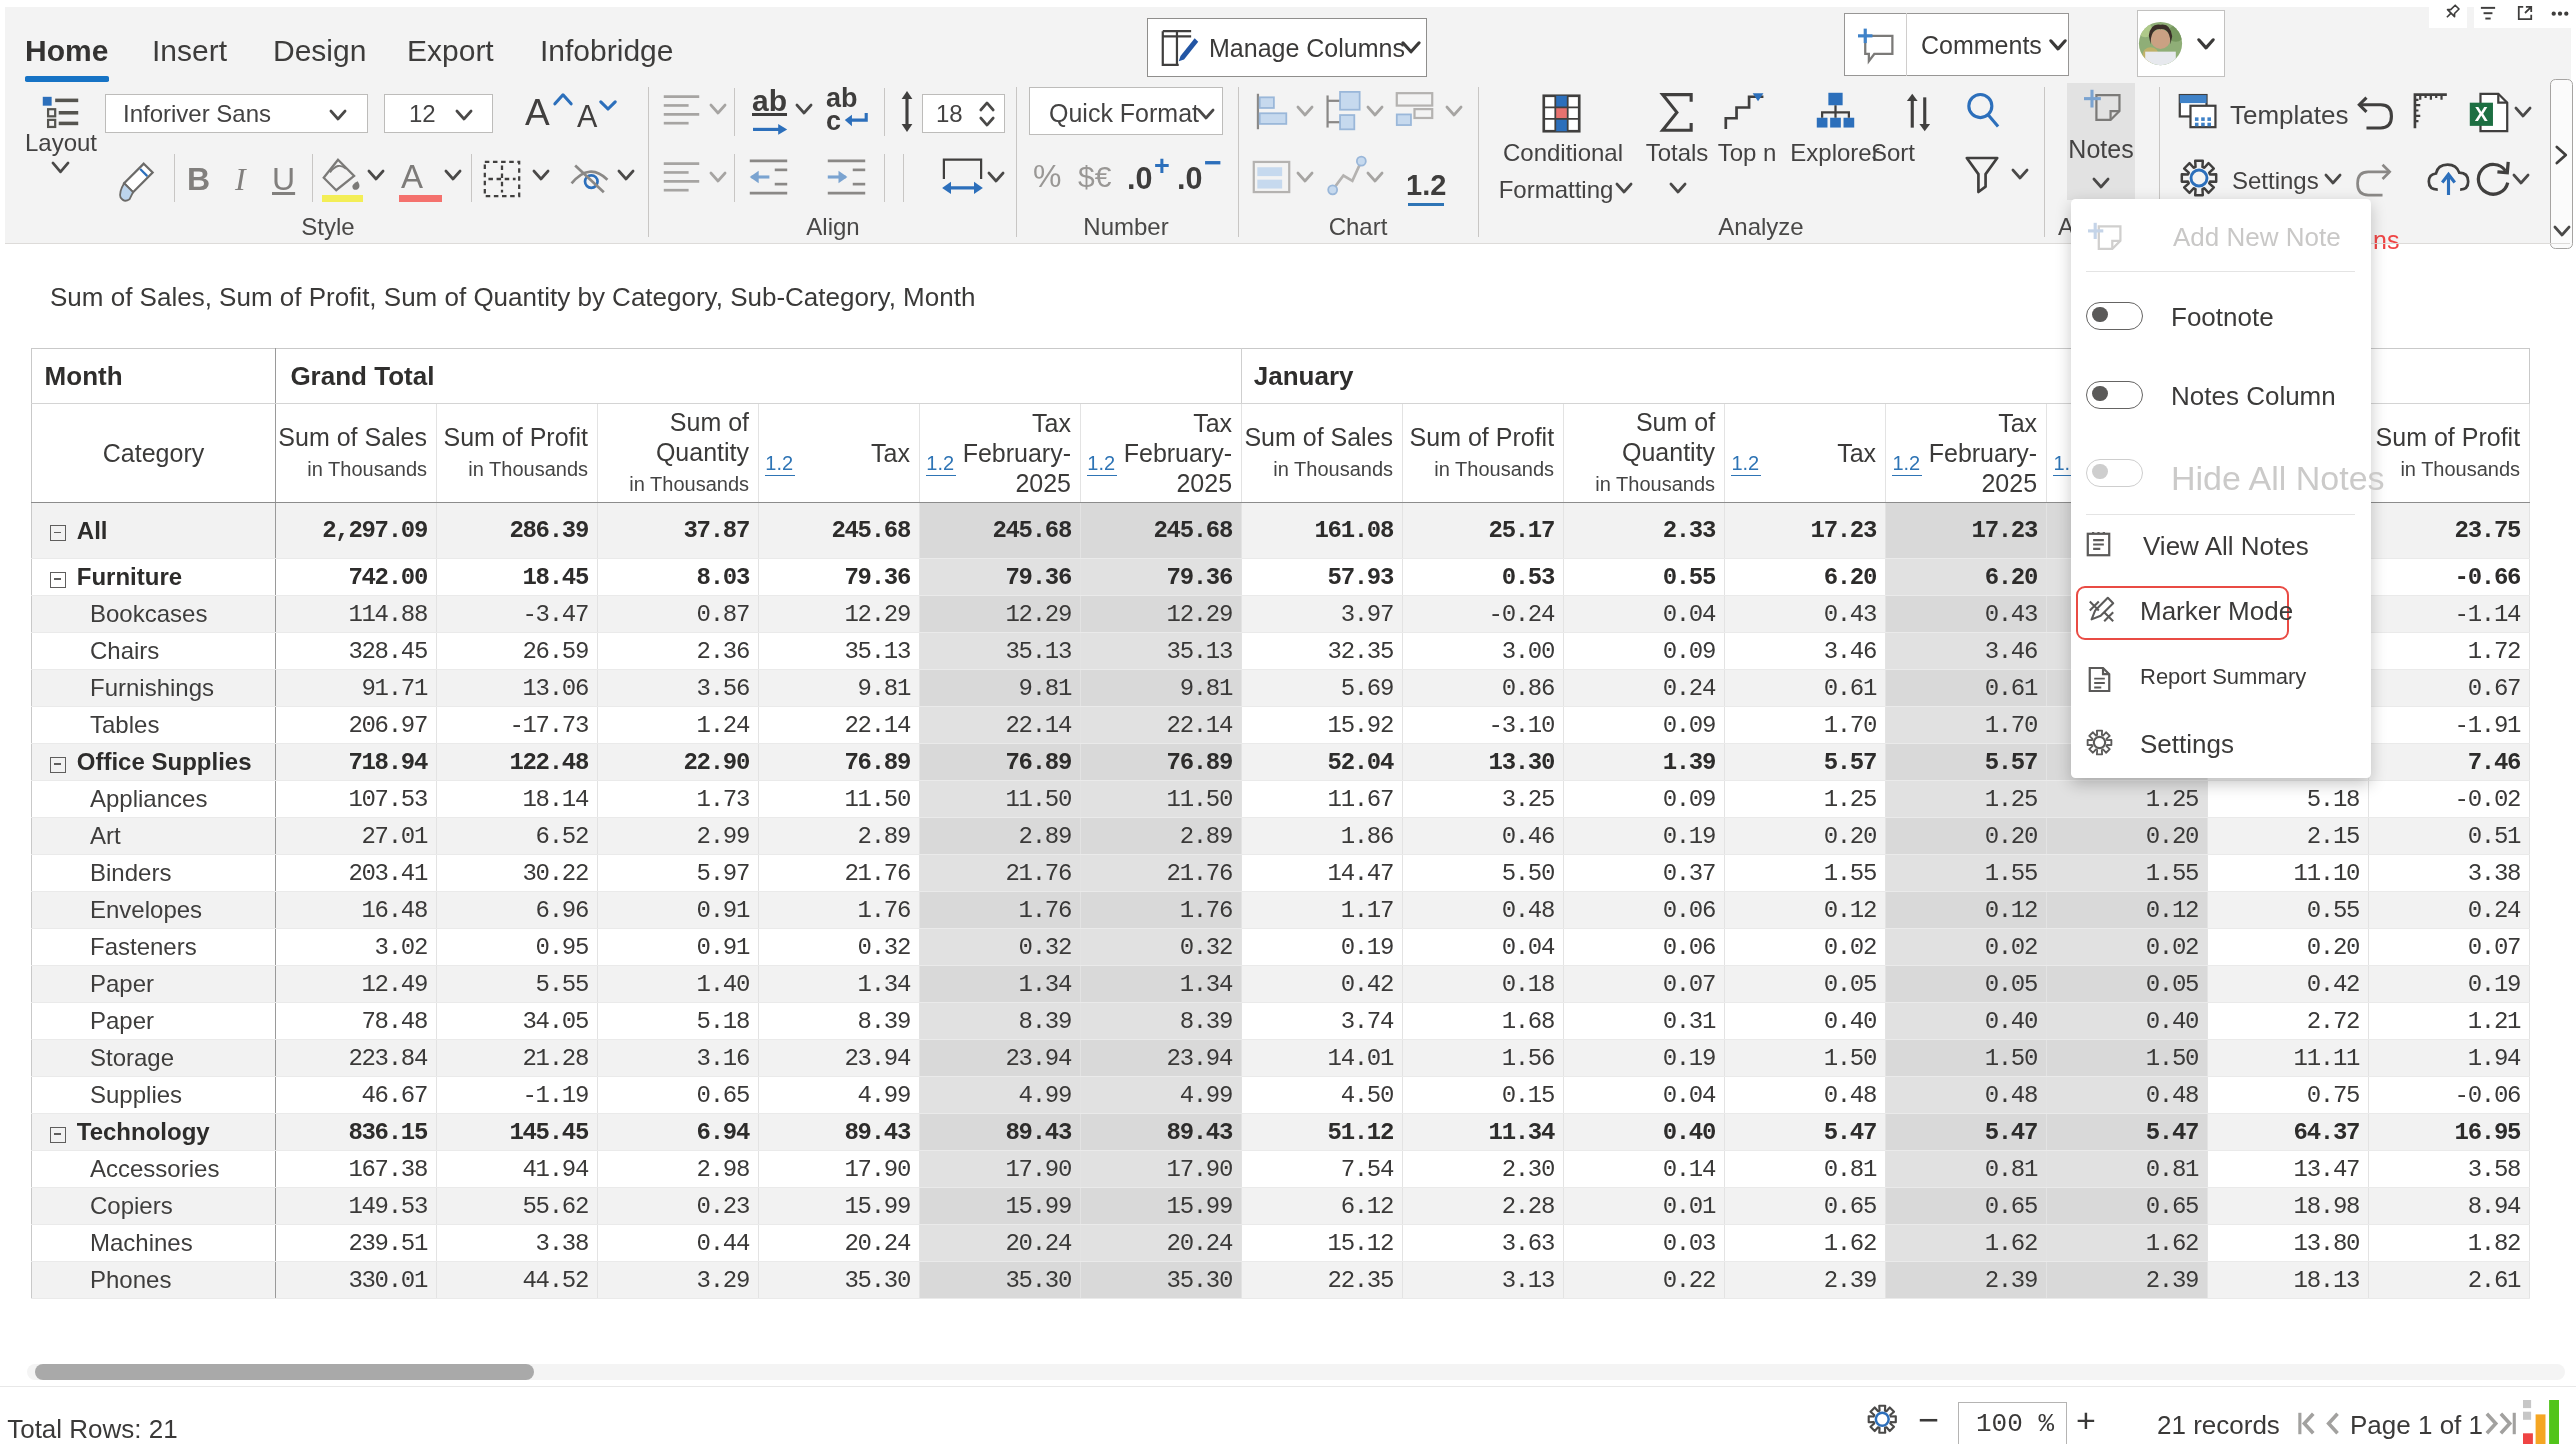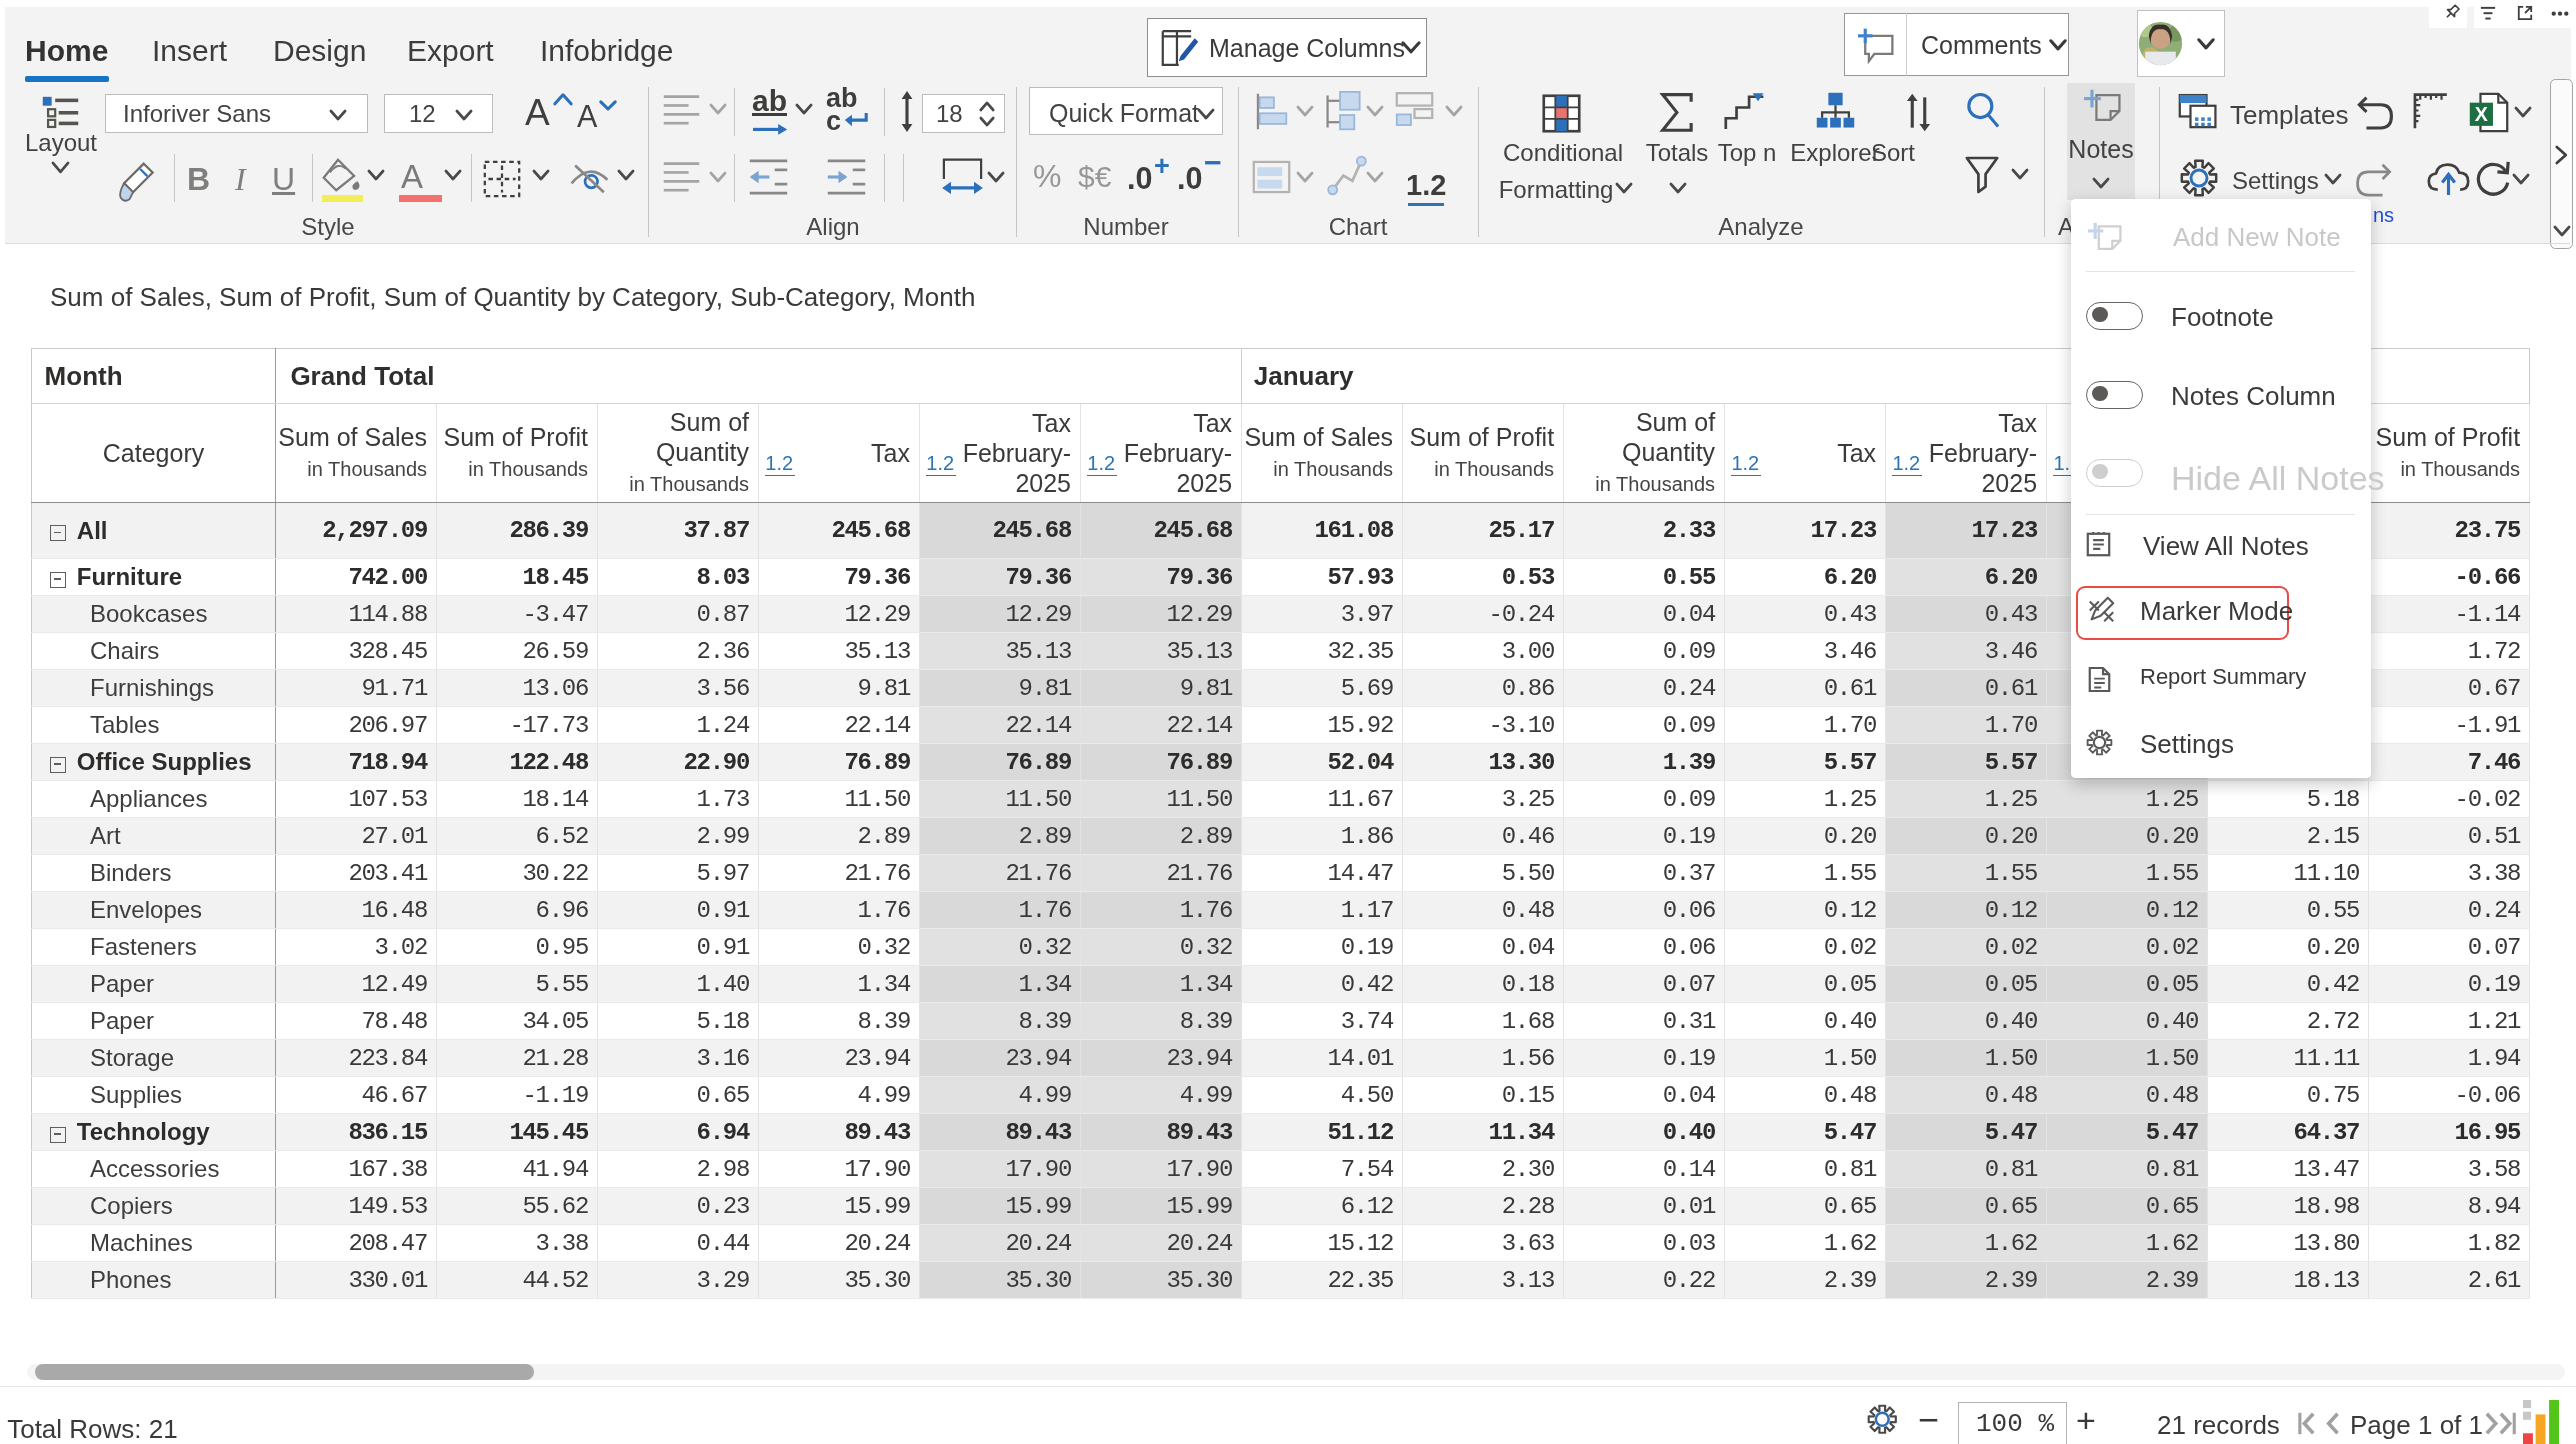--- a/index.html
+++ b/index.html
@@ -374,7 +374,7 @@
     <polyline points="1,1 9.0,10 17,1" stroke="#4a4948" stroke-width="3" stroke-linecap="round" stroke-linejoin="round"></polyline>
   </svg>
 <div class="abs" style="left:2058px;top:213px;font-size:24px;color:#494847">A</div>
-<div class="abs" style="left:2373px;top:204px;font-size:20px;color:#1d4ed8">ns</div>
+<div class="abs" style="left:2373px;top:226px;font-size:25px;color:#ef4444">ns</div>
 <div class="abs" style="left:2550px;top:79px;width:23px;height:170px;background:#fbfbfb;border:0.9px solid #a6a4a2;border-radius:5.4px"></div>
 <svg class="abs" style="left:2555px;top:145px" width="12.6" height="20" viewBox="0 0 14 22" fill="none">
     <polyline points="2,2 12,11 2,20" stroke="#403f3e" stroke-width="3" fill="none" stroke-linecap="round" stroke-linejoin="round"></polyline>

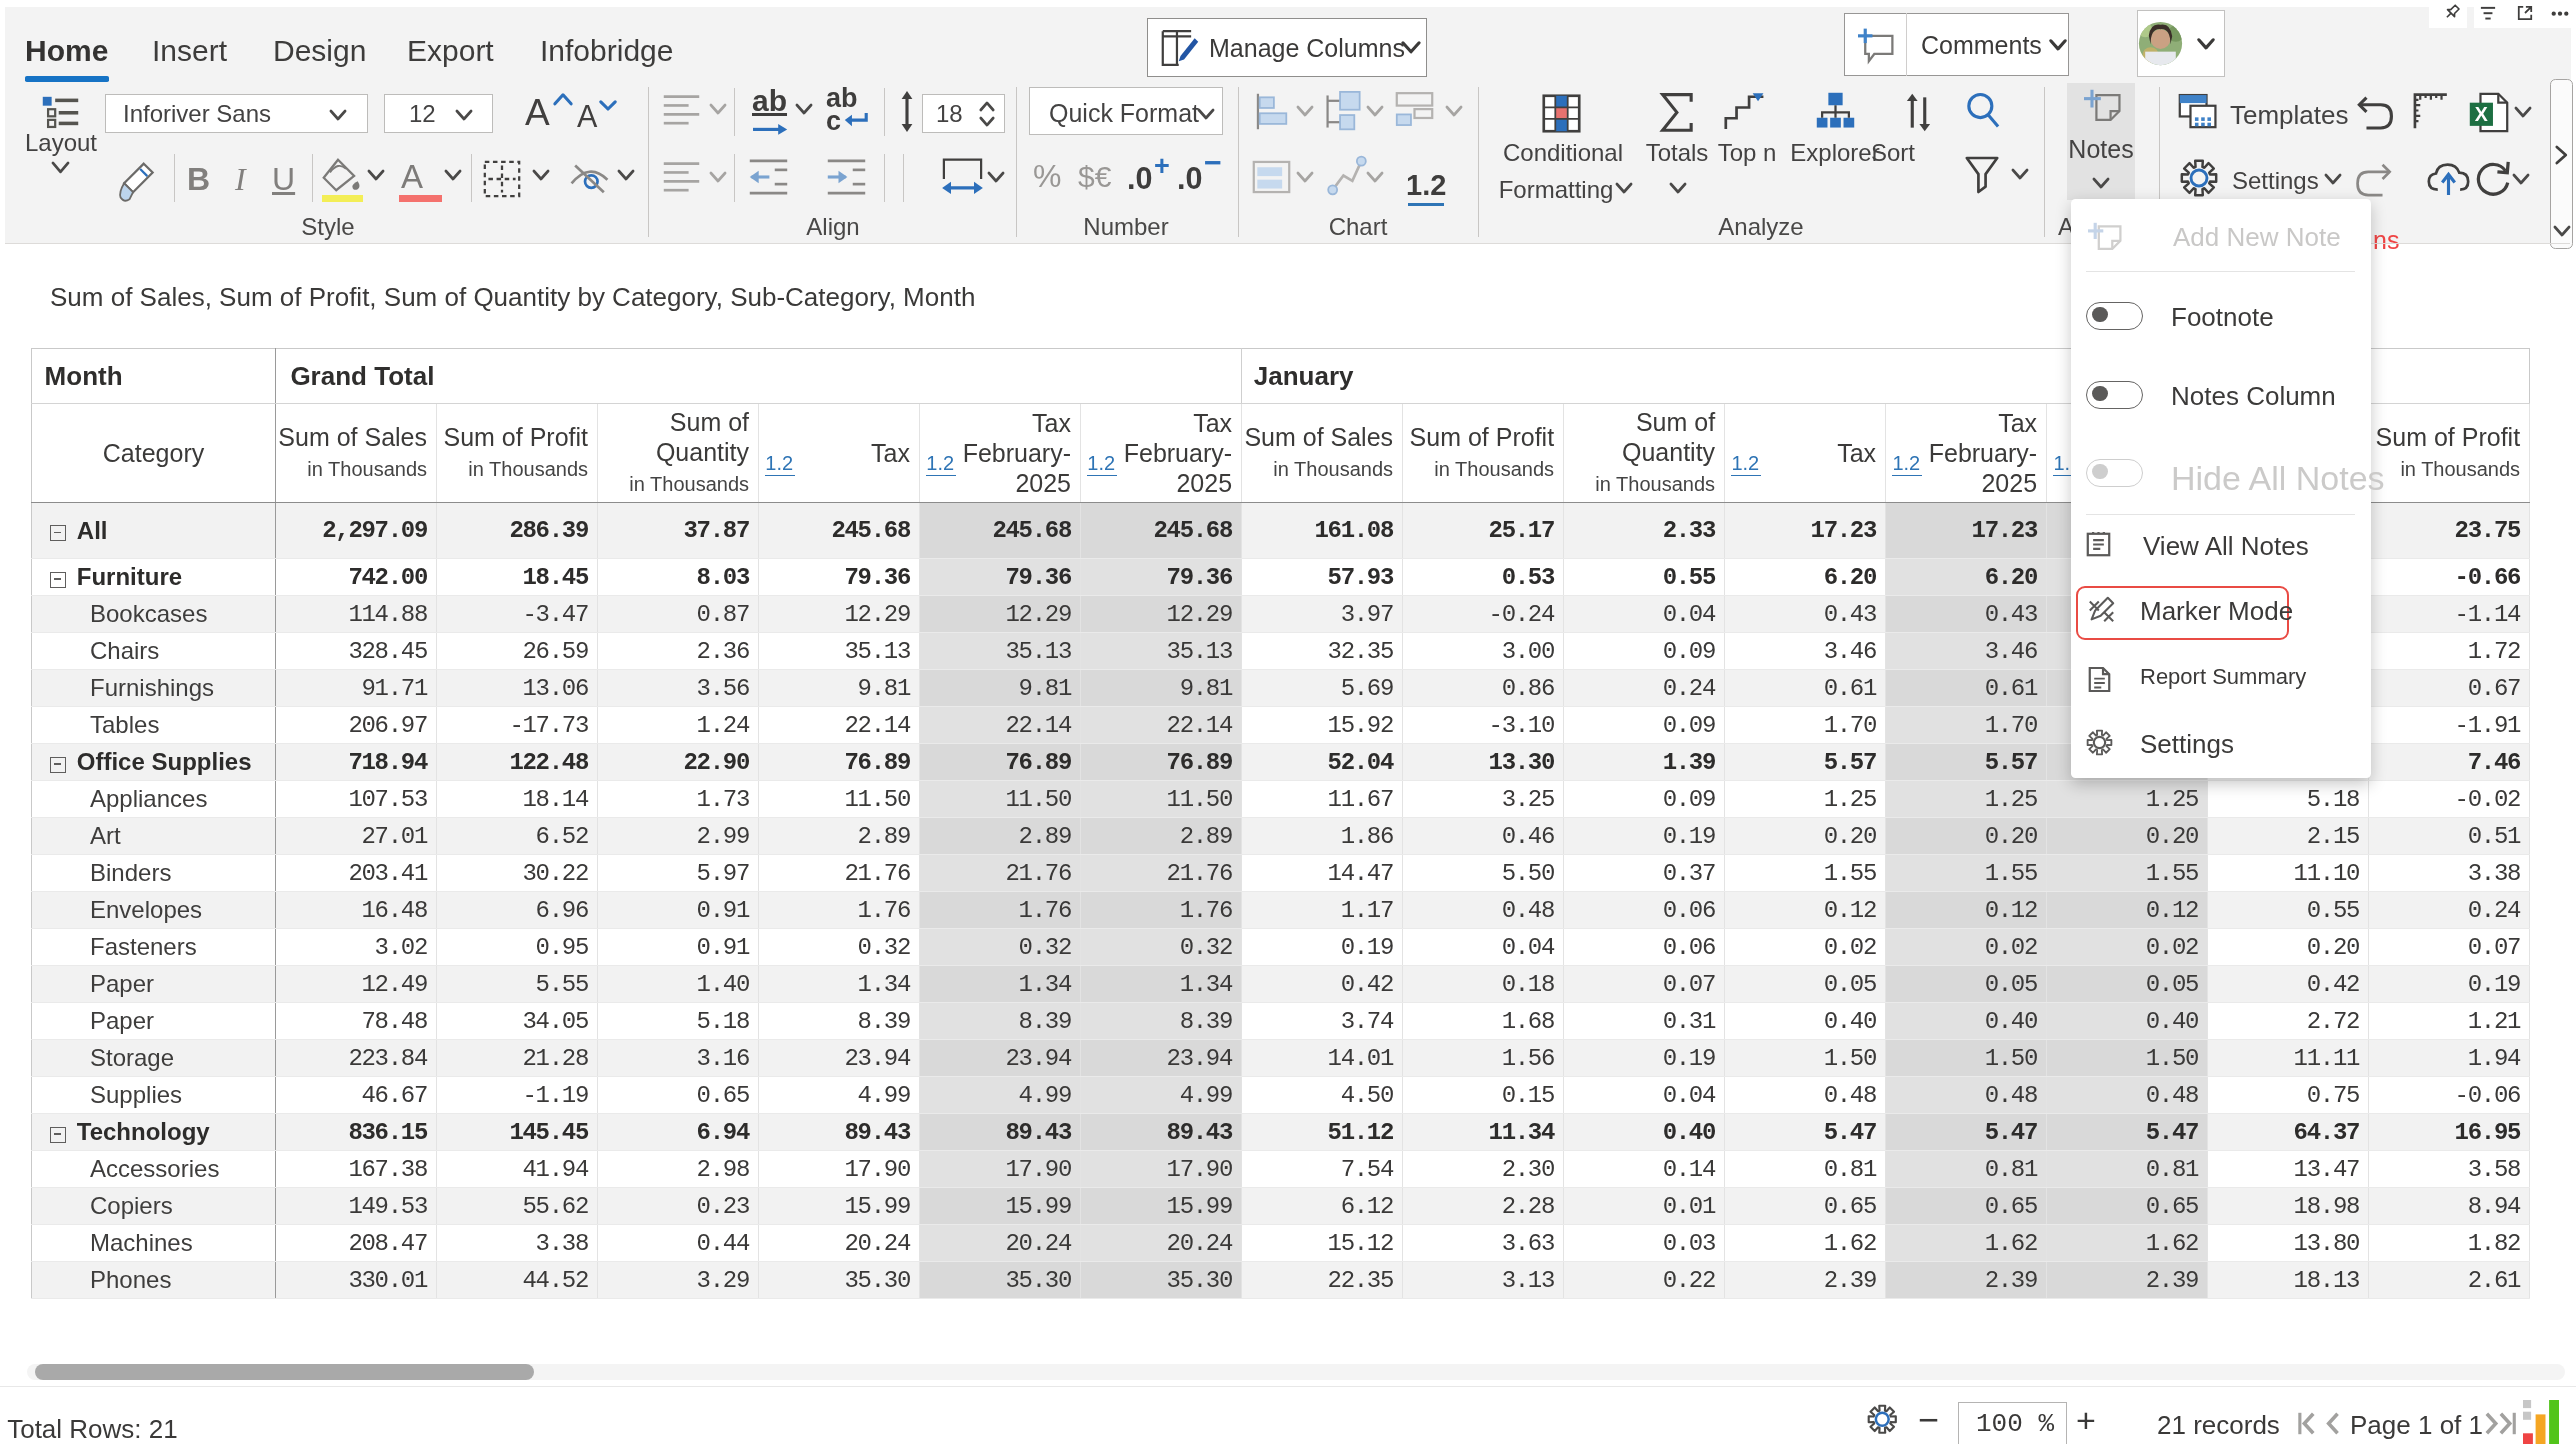--- a/index.html
+++ b/index.html
@@ -815,7 +815,7 @@
       </tr>
 <tr class="e" style="height:37px">
         <td class="cat">Machines</td>
-        <td class="n">208.47</td>
+        <td class="n">239.51</td>
         <td class="n">3.38</td>
         <td class="n">0.44</td>
         <td class="n">20.24</td>

